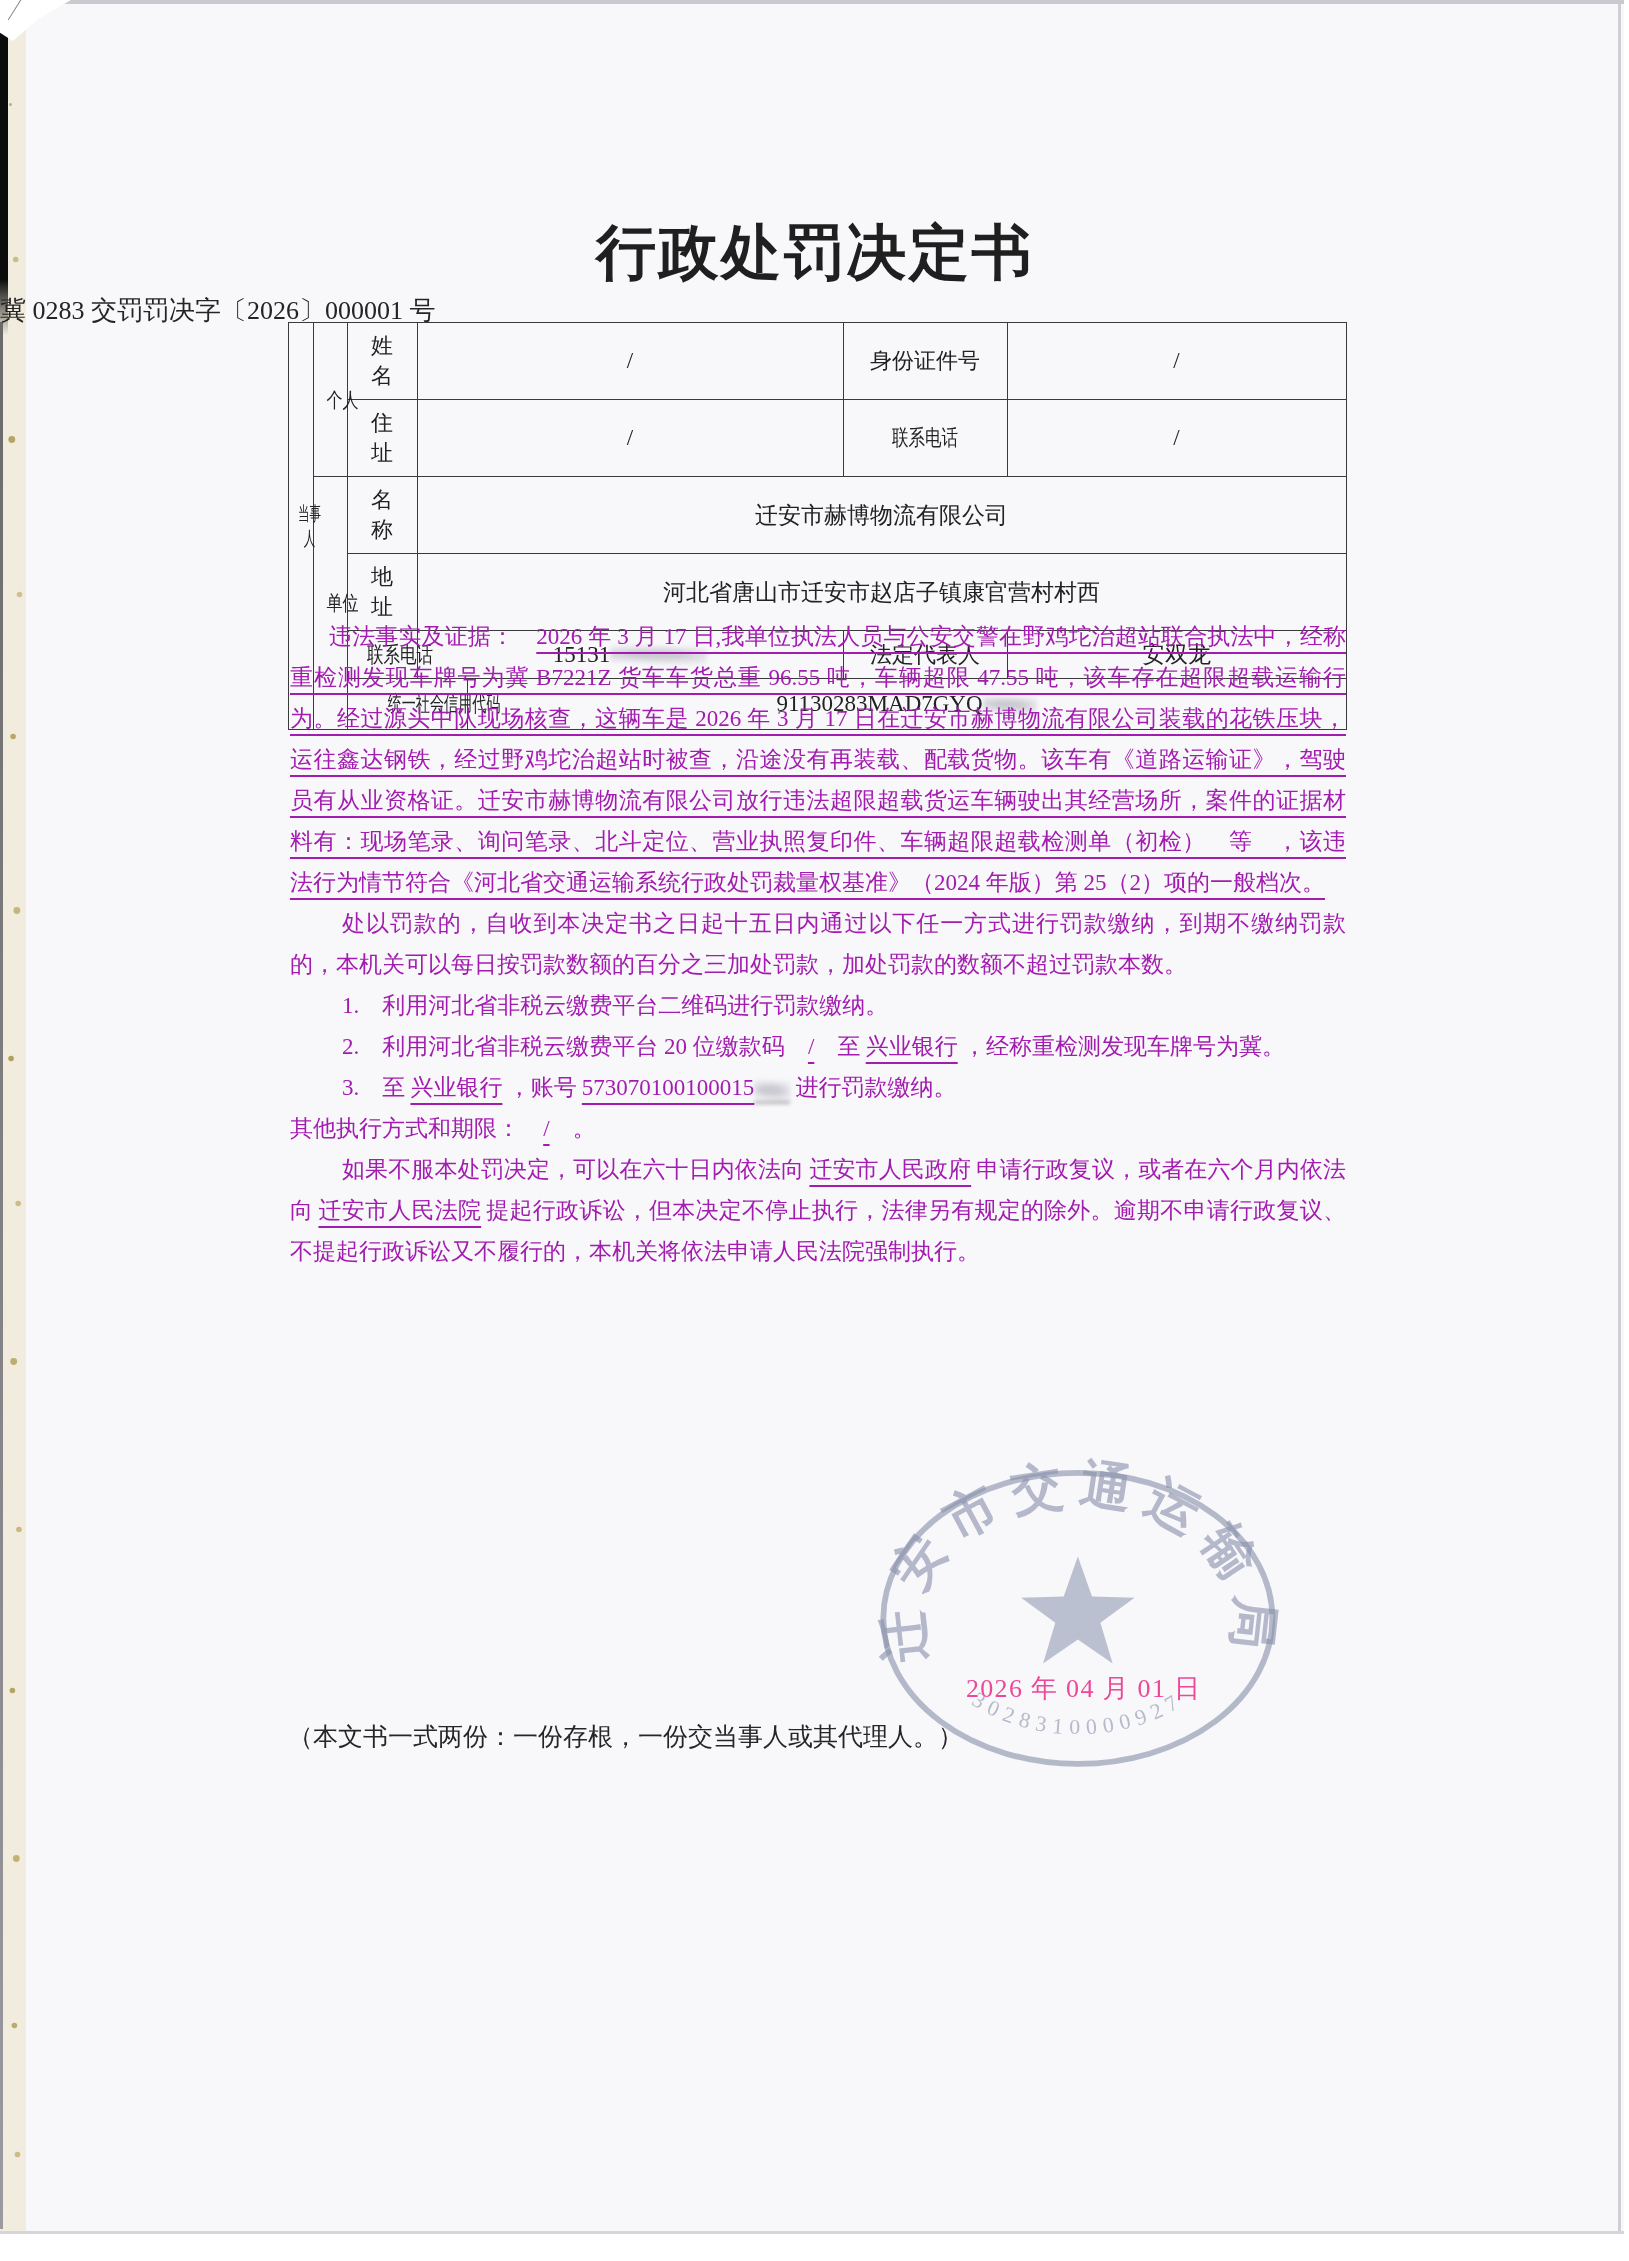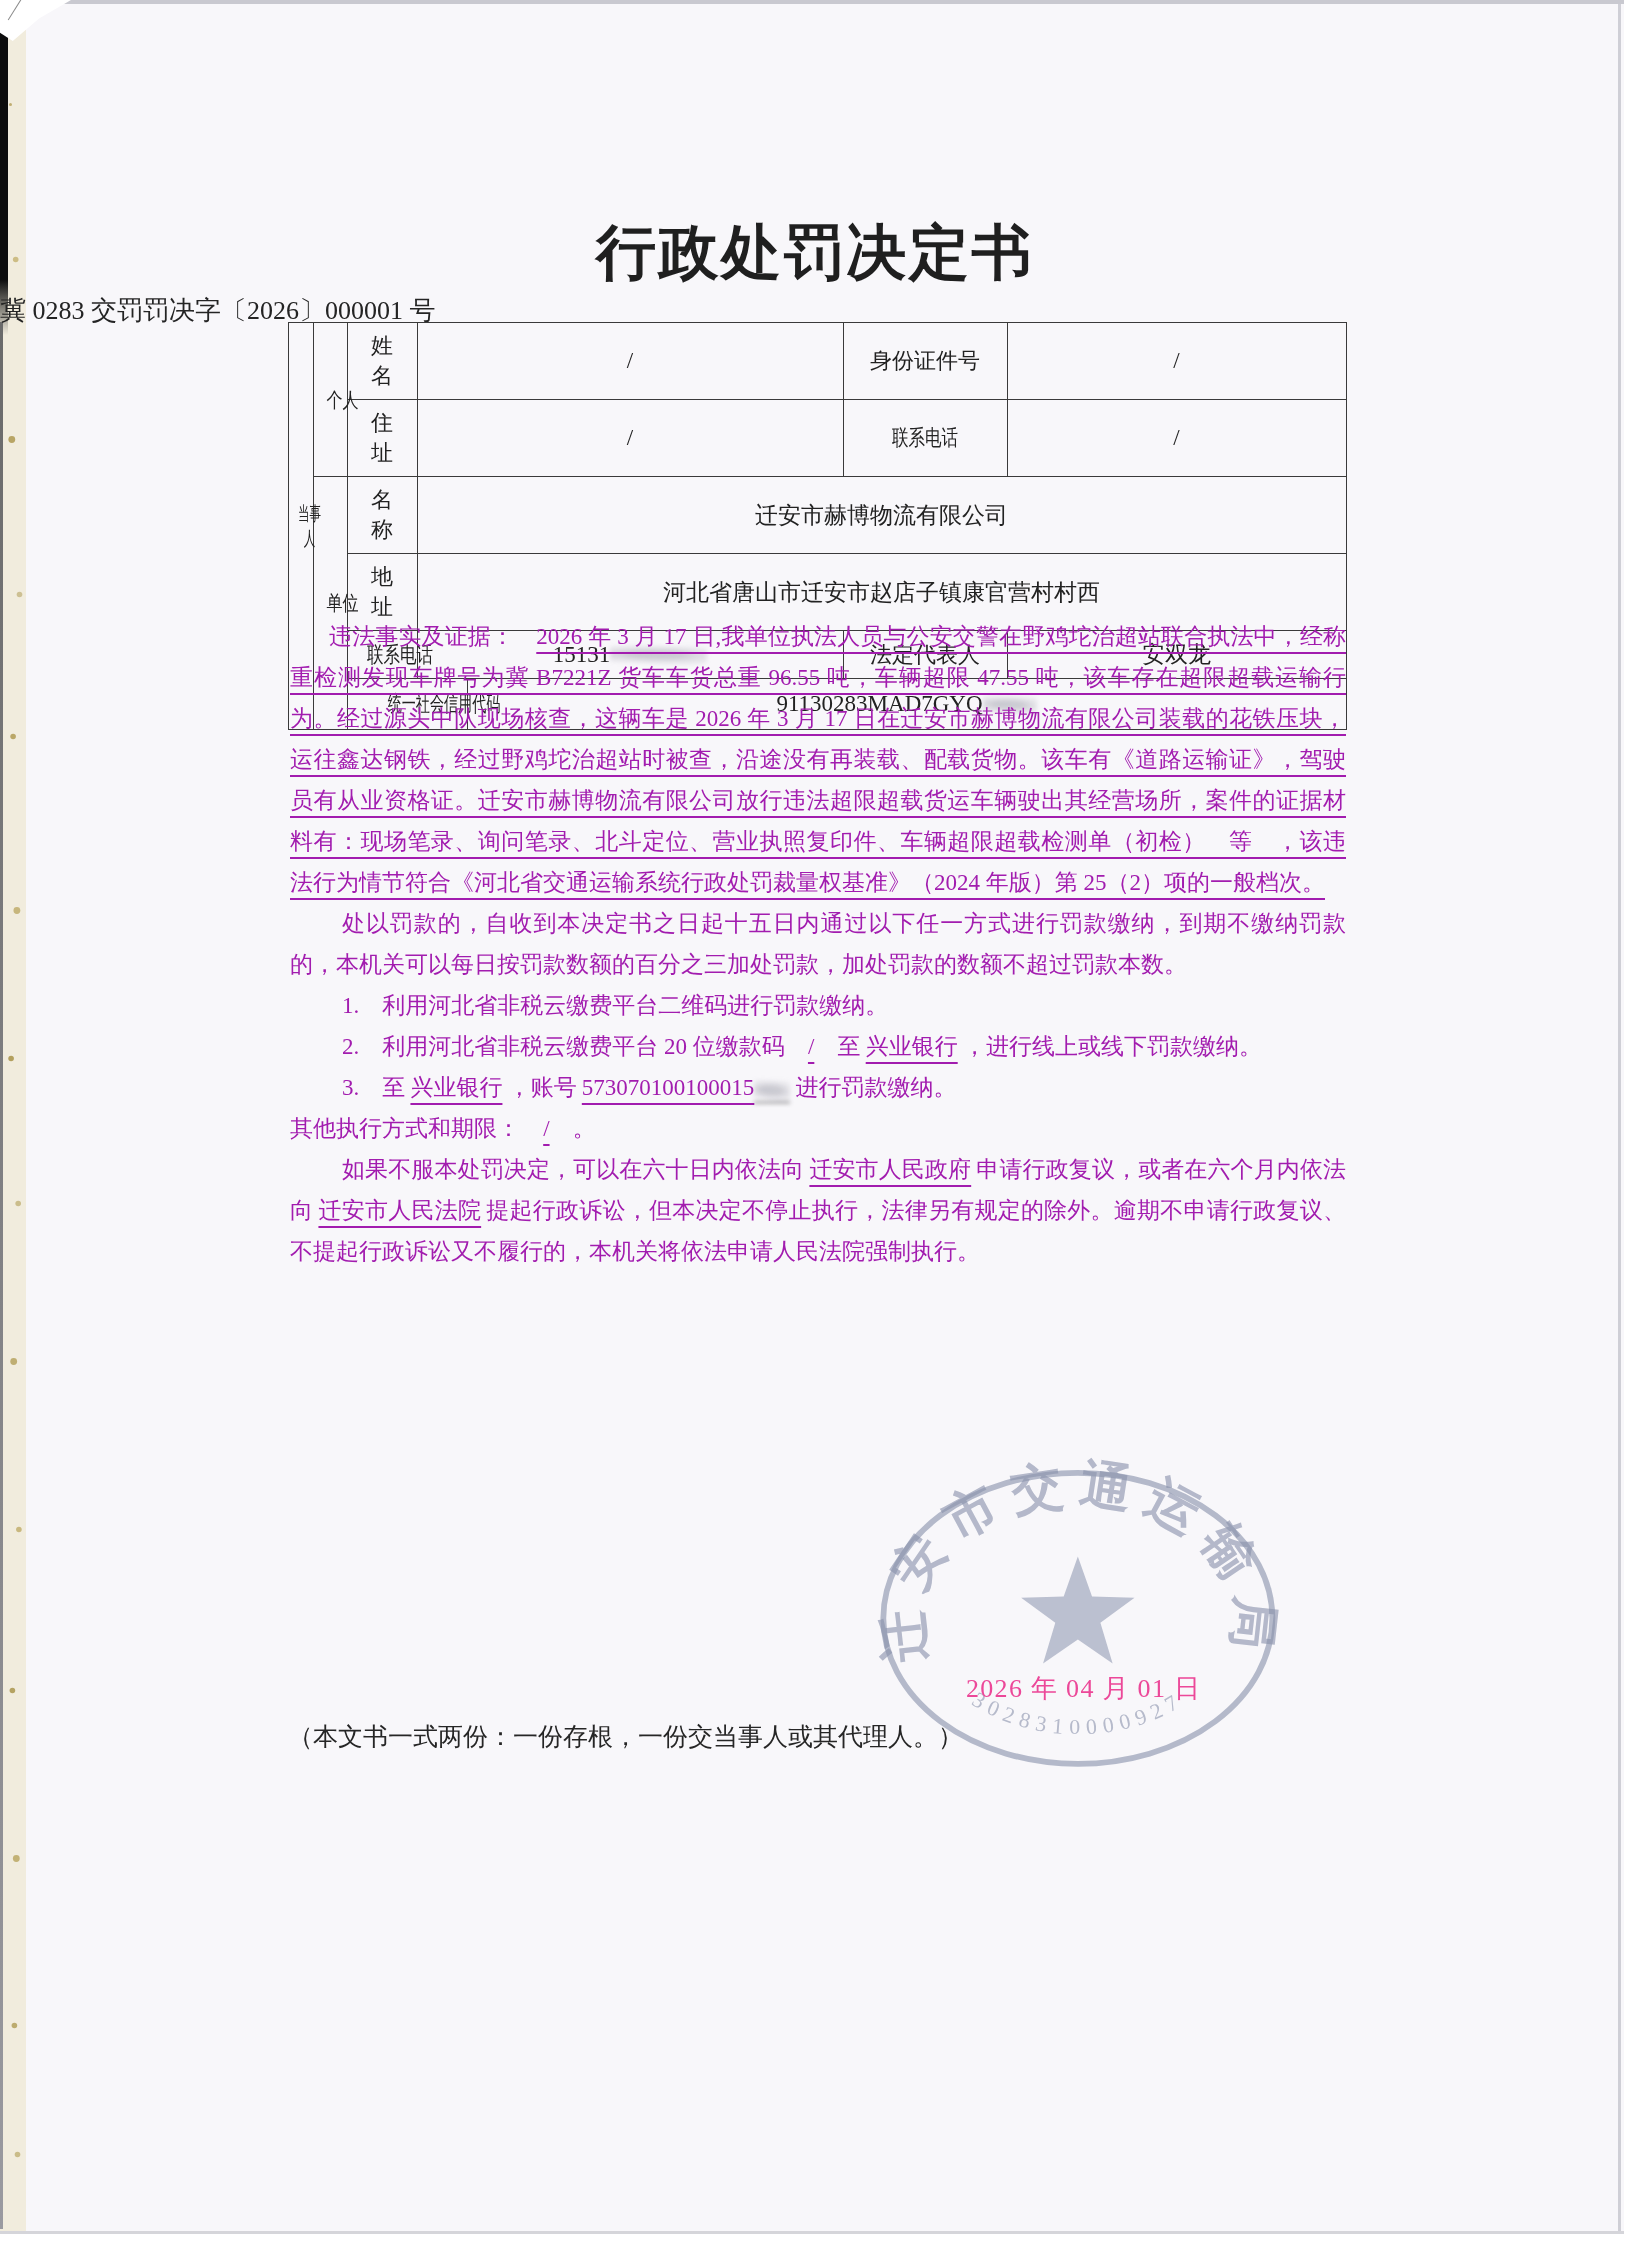--- a/index.html
+++ b/index.html
@@ -122,7 +122,7 @@
     <p class="facts"><span>违法事实及证据：</span><span class="ul lead">2026 年 3 月 17 日,我单位执法人员与公安交警在野鸡坨治超站联合执法中，经称重检测发现车牌号为冀 B7221Z 货车车货总重 96.55 吨，车辆超限 47.55 吨，该车存在超限超载运输行为。经过源头中队现场核查，这辆车是 2026 年 3 月 17 日在迁安市赫博物流有限公司装载的花铁压块，运往鑫达钢铁，经过野鸡坨治超站时被查，沿途没有再装载、配载货物。该车有《道路运输证》，驾驶员有从业资格证。迁安市赫博物流有限公司放行违法超限超载货运车辆驶出其经营场所，案件的证据材料有：现场笔录、询问笔录、北斗定位、营业执照复印件、车辆超限超载检测单（初检）　等　，该违法行为情节符合《河北省交通运输系统行政处罚裁量权基准》（2024 年版）第 25（2）项的一般档次。</span></p>
     <p><span>处以罚款的，自收到本决定书之日起十五日内通过以下任一方式进行罚款缴纳，到期不缴纳罚款的，本机关可以每日按罚款数额的百分之三加处罚款，加处罚款的数额不超过罚款本数。</span></p>
     <p><span>1.　利用河北省非税云缴费平台二维码进行罚款缴纳。</span></p>
-    <p><span>2.　利用河北省非税云缴费平台 20 位缴款码</span><span class="ul slash">/</span><span>至</span><span class="ul">兴业银行</span><span>，进行线上或线下罚款缴纳。</span></p>
+    <p><span>2.　利用河北省非税云缴费平台 20 位缴款码</span><span class="ul slash">/</span><span>至</span><span class="ul">兴业银行</span><span>，经称重检测发现车牌号为冀。</span></p>
     <p><span>3.　至</span><span class="ul">兴业银行</span><span>，账号</span><span class="ul"><span>573070100100015</span><span class="smudge tiny"></span></span><span>进行罚款缴纳。</span></p>
     <p class="noindent"><span>其他执行方式和期限：</span><span class="ul slash">/</span><span>。</span></p>
     <p><span>如果不服本处罚决定，可以在六十日内依法向</span><span class="ul">迁安市人民政府</span><span>申请行政复议，或者在六个月内依法向</span><span class="ul">迁安市人民法院</span><span>提起行政诉讼，但本决定不停止执行，法律另有规定的除外。逾期不申请行政复议、不提起行政诉讼又不履行的，本机关将依法申请人民法院强制执行。</span></p>

